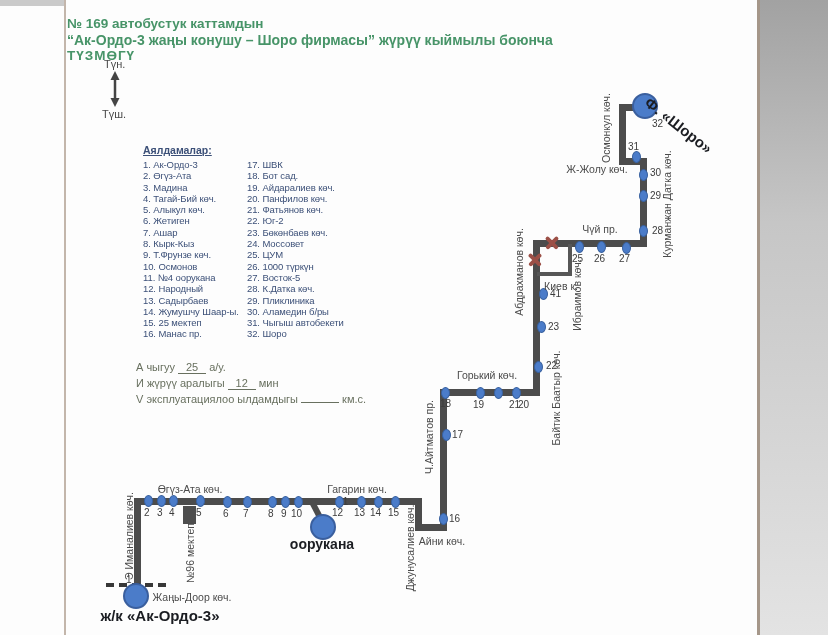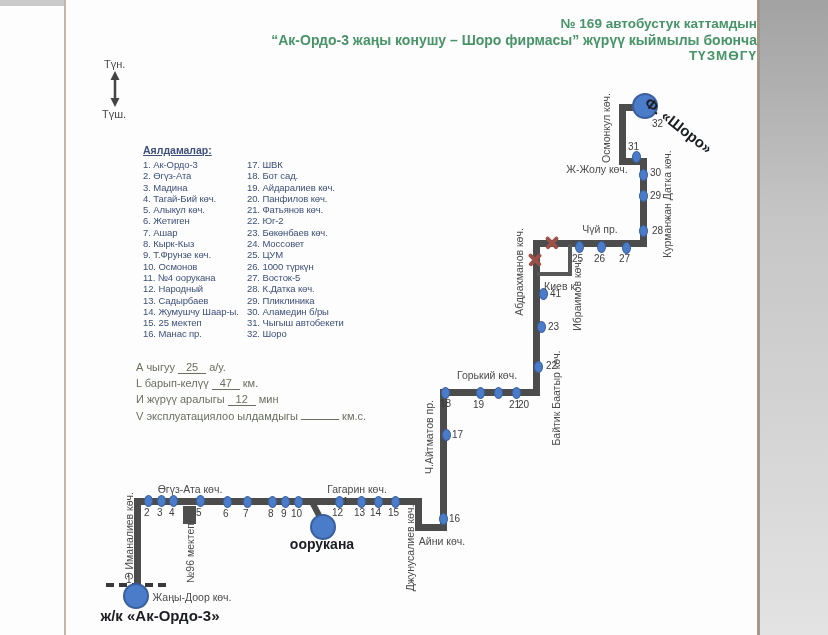--- a/index.html
+++ b/index.html
@@ -15,7 +15,7 @@
     background:linear-gradient(180deg,#a2a2a2 0%,#c6c6c6 35%,#e3e3e3 100%);}
   .corner-sliver{position:absolute;left:0;top:0;width:64px;height:6px;background:#cacaca;}
 
-  .title-block{position:absolute;left:67px;top:16px;width:690px;text-align:right;
+  .title-block{position:absolute;left:67px;top:16px;width:690px;text-align:left;
     color:#479468;font-weight:bold;}
   .title-l1{font-size:13.5px;line-height:16px;}
   .title-l2{font-size:14px;line-height:16px;}

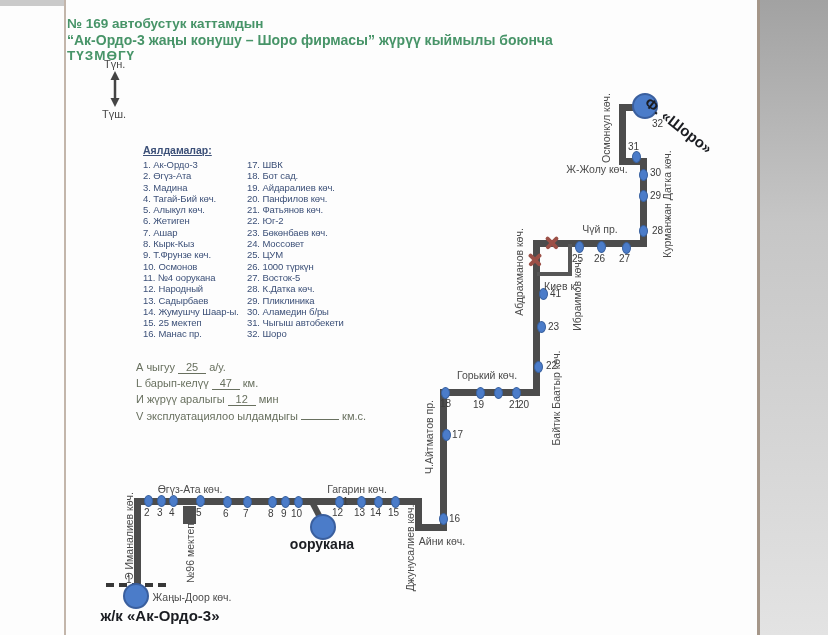--- a/index.html
+++ b/index.html
@@ -130,7 +130,6 @@
 
   <div class="stats" id="stats">
       <div class="stat-line"><span>А чыгуу </span><span class="val">25</span><span> а/у.</span></div>
-      <div class="stat-line"><span>L барып-келүү </span><span class="val">47</span><span> км.</span></div>
       <div class="stat-line"><span>И жүрүү аралыгы </span><span class="val">12</span><span> мин</span></div>
       <div class="stat-line"><span>V эксплуатациялоо ылдамдыгы </span><span class="val blank"></span><span> км.с.</span></div>
     </div>

